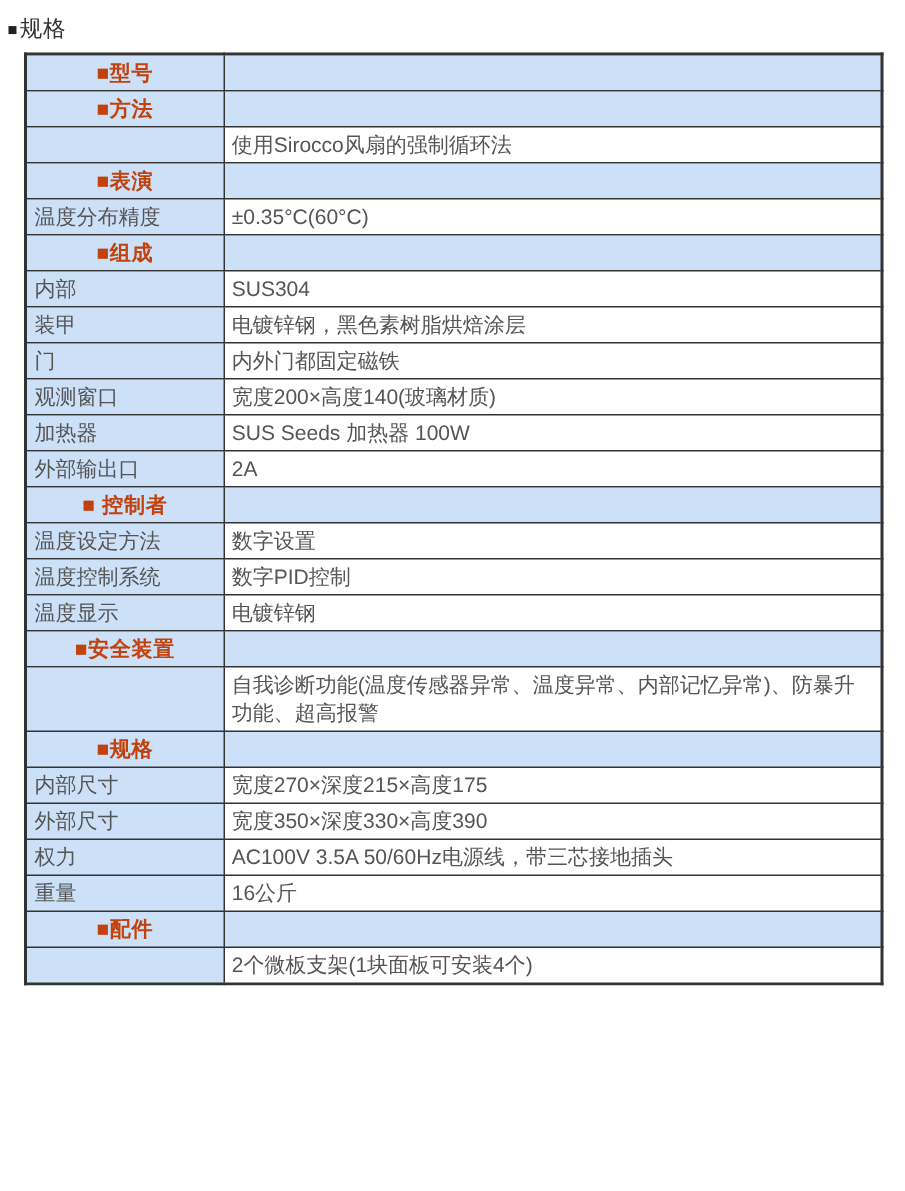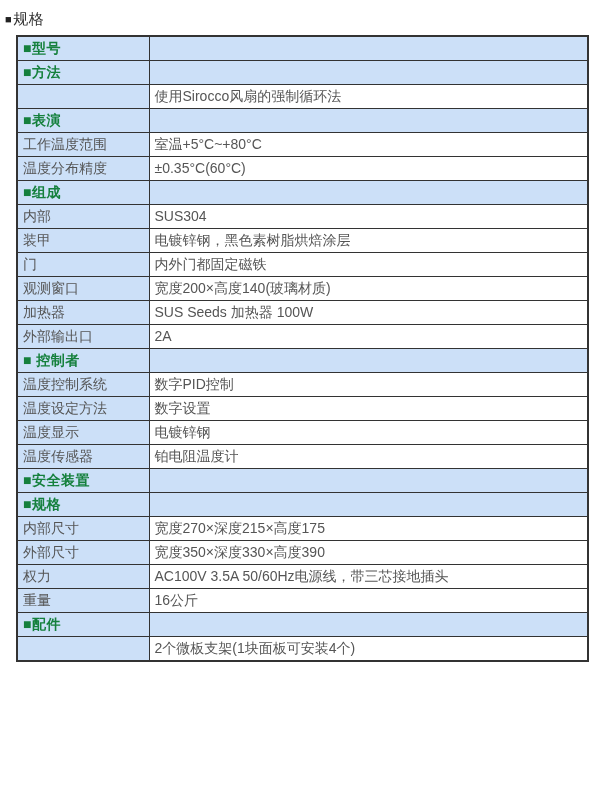--- a/index.html
+++ b/index.html
@@ -50,8 +50,9 @@
   tr.section td {
     background: #cce0f8;
     font-weight: bold;
-    color: #15803d;
+    color: #c2410c;
     letter-spacing: 0.5px;
+    text-align: center;
   }
 </style>
 </head>

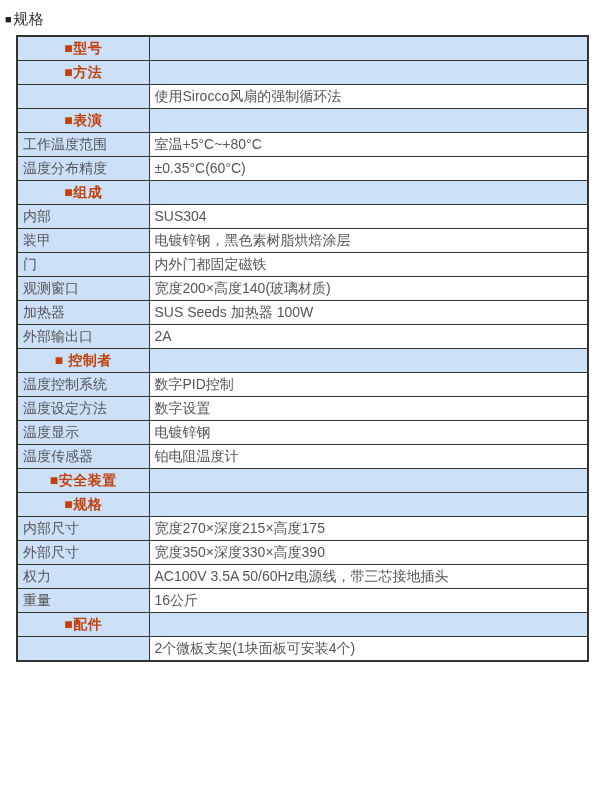--- a/index.html
+++ b/index.html
@@ -84,10 +84,6 @@
         <tr class="section">
           <td class="label-cell">■表演</td>
           <td class="value-cell"></td>
-        </tr>
-        <tr>
-          <td class="label-cell">工作温度范围</td>
-          <td class="value-cell">室温+5°C~+80°C</td>
         </tr>
         <tr>
           <td class="label-cell">温度分布精度</td>

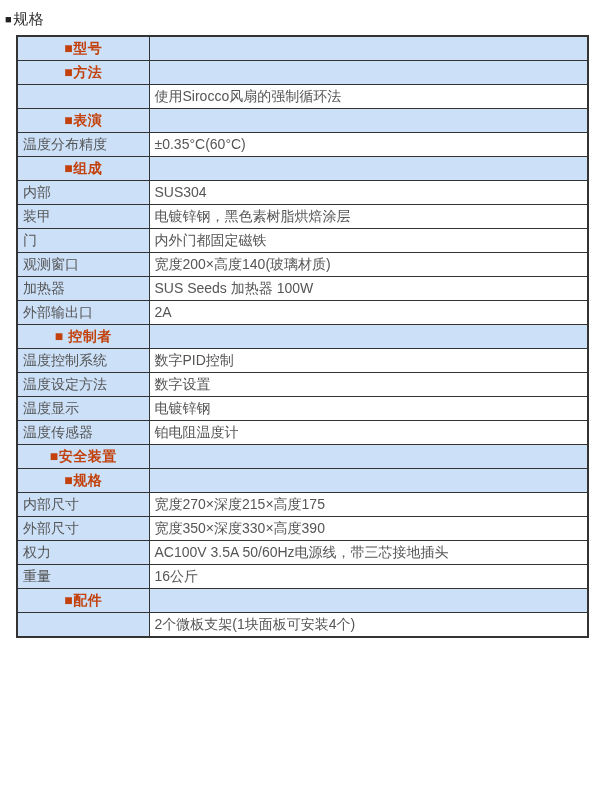--- a/index.html
+++ b/index.html
@@ -122,12 +122,12 @@
           <td class="value-cell"></td>
         </tr>
         <tr>
+          <td class="label-cell">温度设定方法</td>
+          <td class="value-cell">数字设置</td>
+        </tr>
+        <tr>
           <td class="label-cell">温度控制系统</td>
           <td class="value-cell">数字PID控制</td>
-        </tr>
-        <tr>
-          <td class="label-cell">温度设定方法</td>
-          <td class="value-cell">数字设置</td>
         </tr>
         <tr>
           <td class="label-cell">温度显示</td>

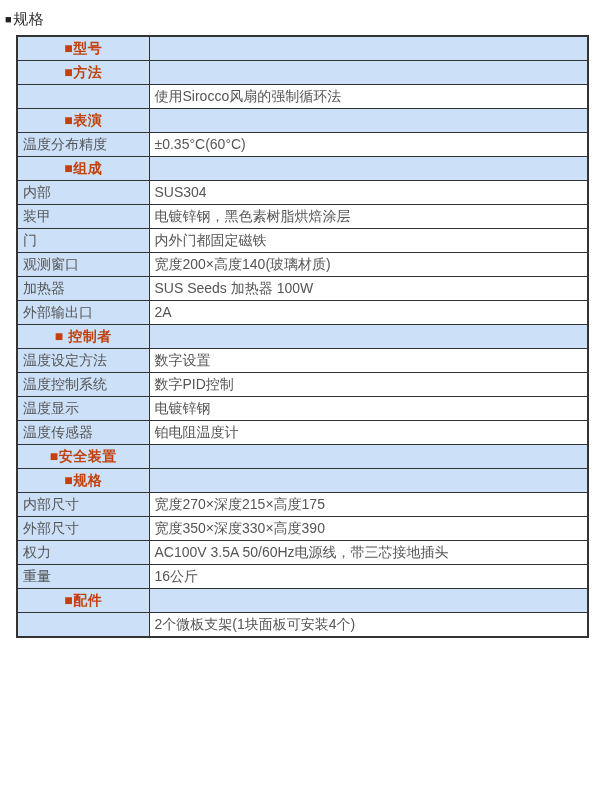--- a/index.html
+++ b/index.html
@@ -133,10 +133,6 @@
           <td class="label-cell">温度显示</td>
           <td class="value-cell">电镀锌钢</td>
         </tr>
-        <tr>
-          <td class="label-cell">温度传感器</td>
-          <td class="value-cell">铂电阻温度计</td>
-        </tr>
         <tr class="section">
           <td class="label-cell">■安全装置</td>
           <td class="value-cell"></td>

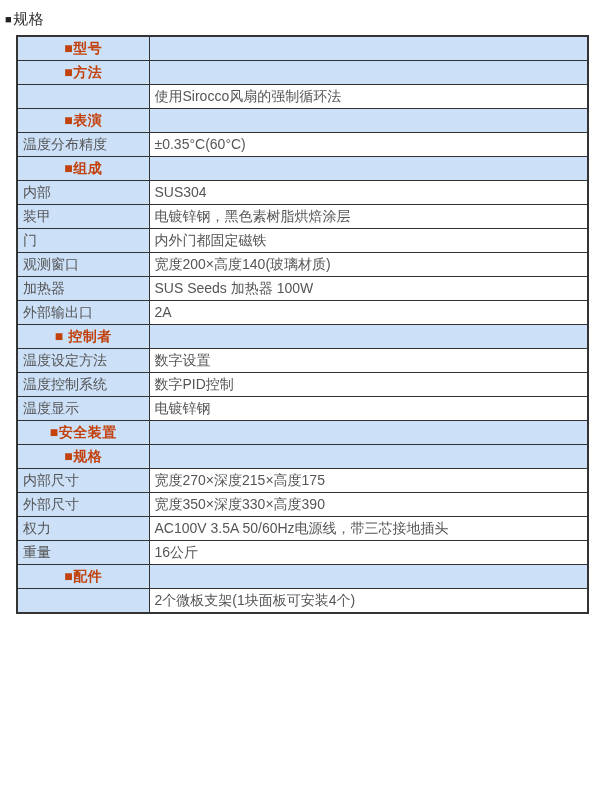--- a/index.html
+++ b/index.html
@@ -137,6 +137,10 @@
           <td class="label-cell">■安全装置</td>
           <td class="value-cell"></td>
         </tr>
+        <tr>
+          <td class="label-cell"></td>
+          <td class="value-cell">自我诊断功能(温度传感器异常、温度异常、内部记忆异常)、防暴升功能、超高报警</td>
+        </tr>
         <tr class="section">
           <td class="label-cell">■规格</td>
           <td class="value-cell"></td>

